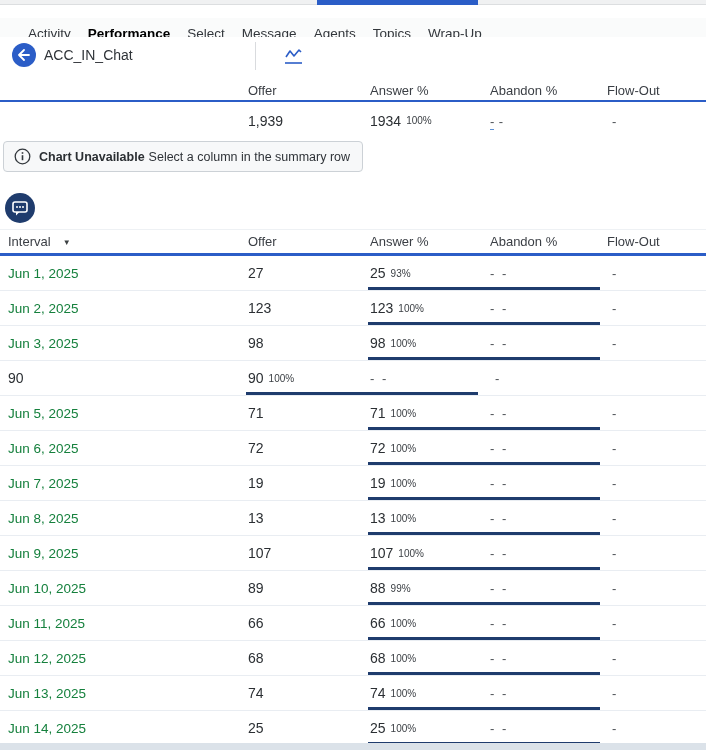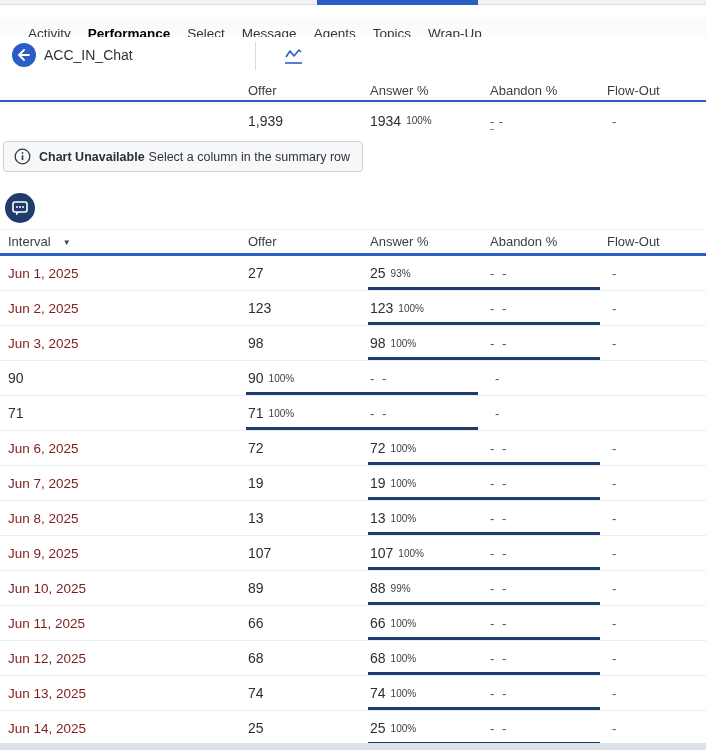--- a/index.html
+++ b/index.html
@@ -52,7 +52,7 @@
   .sort-caret { font-size:8px; color:#3c4043; margin-left:12px; vertical-align:1px; }
   .head-rule { width:706px; height:3px; background:#2b5dc7; }
   .row { height:35px; align-items:center; border-bottom:1px solid #e9edf2; }
-  .cell-interval { font-size:13.5px; color:#7f1d1d; }
+  .cell-interval { font-size:13.5px; color:#15803d; }
   .cell-offer { font-size:14px; color:#2b2f33; }
   .cell-answer { position:relative; height:100%; display:flex; align-items:center; cursor:pointer; }
   .answer-bar { position:absolute; left:-2px; bottom:0; width:232px; height:3px; background:#1f3c6d; }

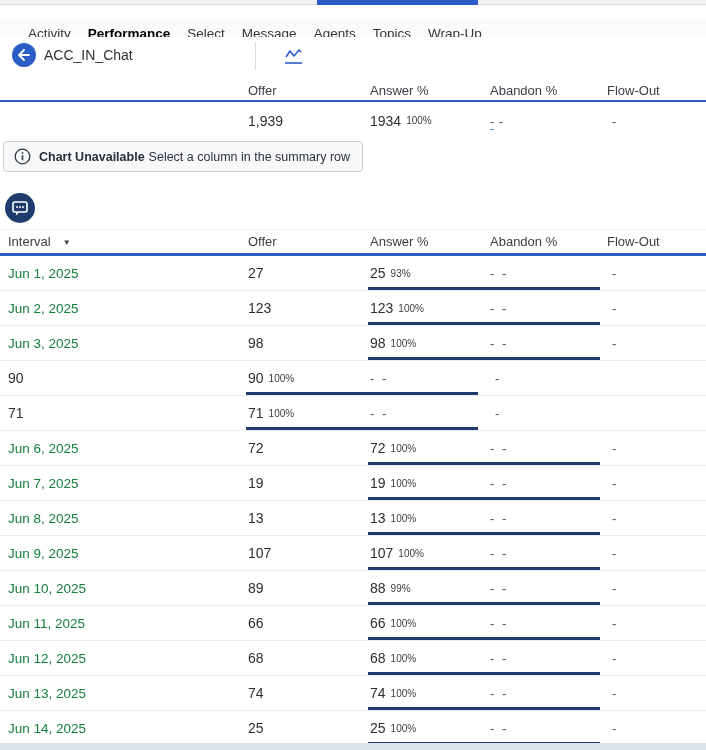--- a/index.html
+++ b/index.html
@@ -207,6 +207,7 @@
     <div class="cell-flow">-</div>
   </div>
         <div class="grid row">
+    <div class="cell-interval">Jun 5, 2025</div>
     <div class="cell-offer">71</div>
     <div class="cell-answer">
       <span class="val">71</span>

